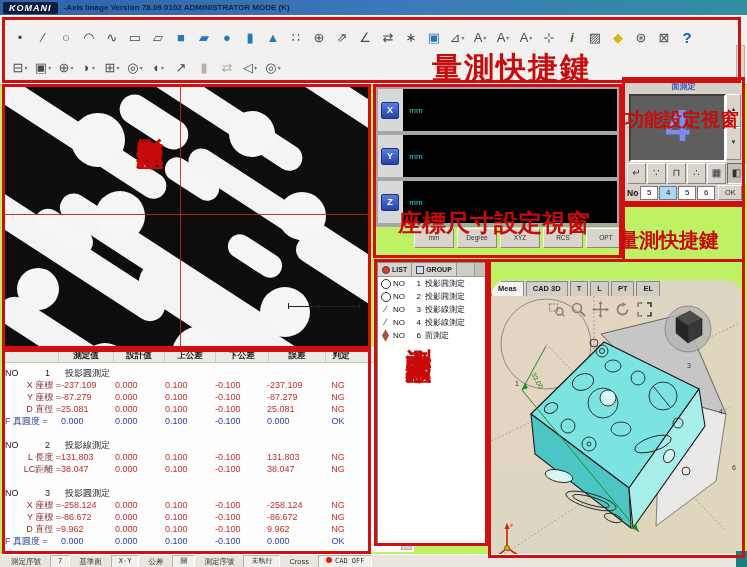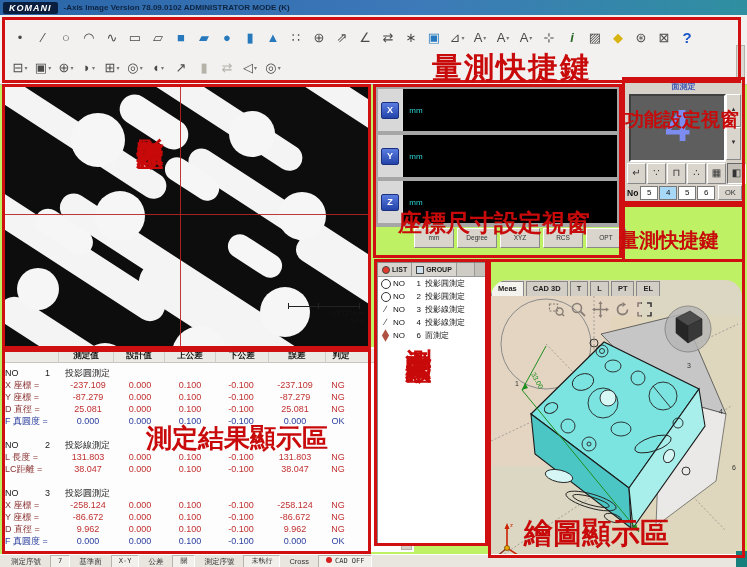--- a/index.html
+++ b/index.html
@@ -56,7 +56,7 @@
   .gno{width:40px;padding-left:3px;}
   .gnum{width:20px;}
   .ng .rc{color:#c03030;}
-  .ng .rlbl{color:#8a2f2f;}
+  .ng .rlbl{color:#8a2f2f;text-align:right;}
   .ok .rc{color:#2b3f9e;}
   .ok .rlbl{color:#2b3f9e;}
   .rgroup{margin-top:4px;}

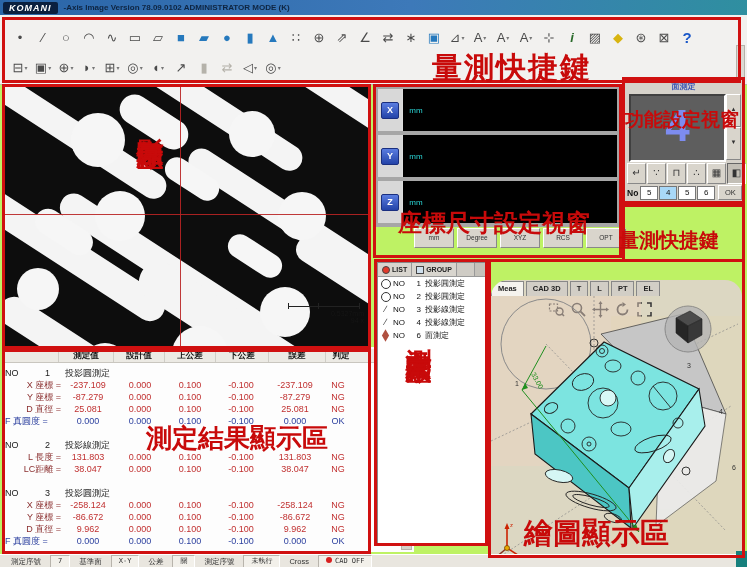--- a/index.html
+++ b/index.html
@@ -49,7 +49,7 @@
   .rh{font-weight:bold;color:#111;text-align:center;border-left:1px solid #cfcdc6;font-size:8.5px;}
   .rsp{width:56px;}
   .rlbl{width:56px;padding-left:3px;text-align:left;}
-  .rc{text-align:center;}
+  .rc{text-align:left;}
   .rc0{width:54px}.rc1{width:50px}.rc2{width:50px}.rc3{width:52px}.rc4{width:56px}
   .rc5{width:30px;text-align:center;}
   .ghead{color:#1a1a1a;}

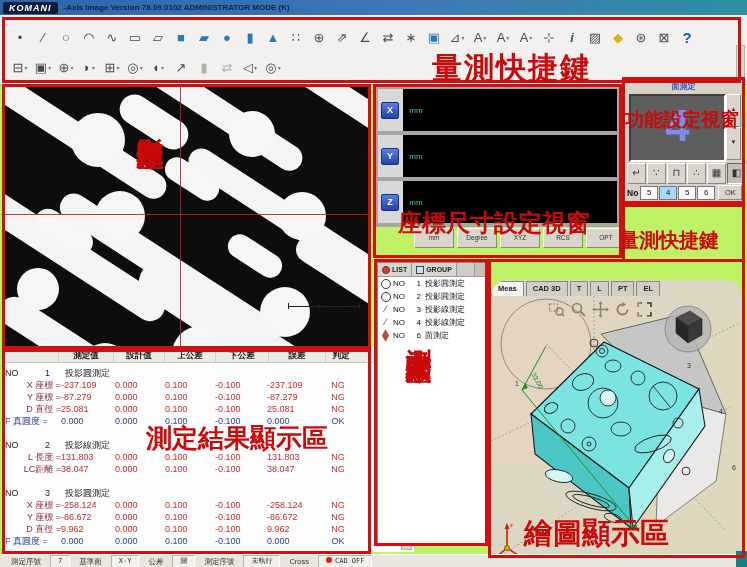--- a/index.html
+++ b/index.html
@@ -738,7 +738,6 @@
   <div class="redlabel" style="left:625px;top:110px;font-size:19px">功能設定視窗</div>
   <div class="redlabel" style="left:398px;top:211px;font-size:24px">座標尺寸設定視窗</div>
   <div class="redlabel" style="left:619px;top:230px;font-size:20px">量測快捷鍵</div>
-  <div class="redlabel" style="left:146px;top:425px;font-size:26px">測定結果顯示區</div>
   <div class="redlabel vert" style="left:405px;top:328px;font-size:26px">測定元素顯示區</div>
   <div class="redlabel" style="left:524px;top:518px;font-size:29px">繪圖顯示區</div>
 

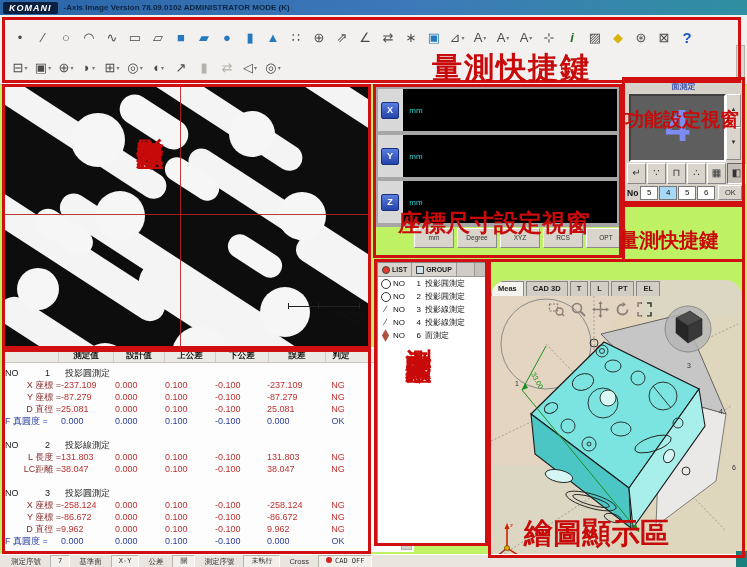--- a/index.html
+++ b/index.html
@@ -739,7 +739,6 @@
   <div class="redlabel" style="left:398px;top:211px;font-size:24px">座標尺寸設定視窗</div>
   <div class="redlabel" style="left:619px;top:230px;font-size:20px">量測快捷鍵</div>
   <div class="redlabel vert" style="left:405px;top:328px;font-size:26px">測定元素顯示區</div>
-  <div class="redlabel" style="left:524px;top:518px;font-size:29px">繪圖顯示區</div>
 
 </div>
 

